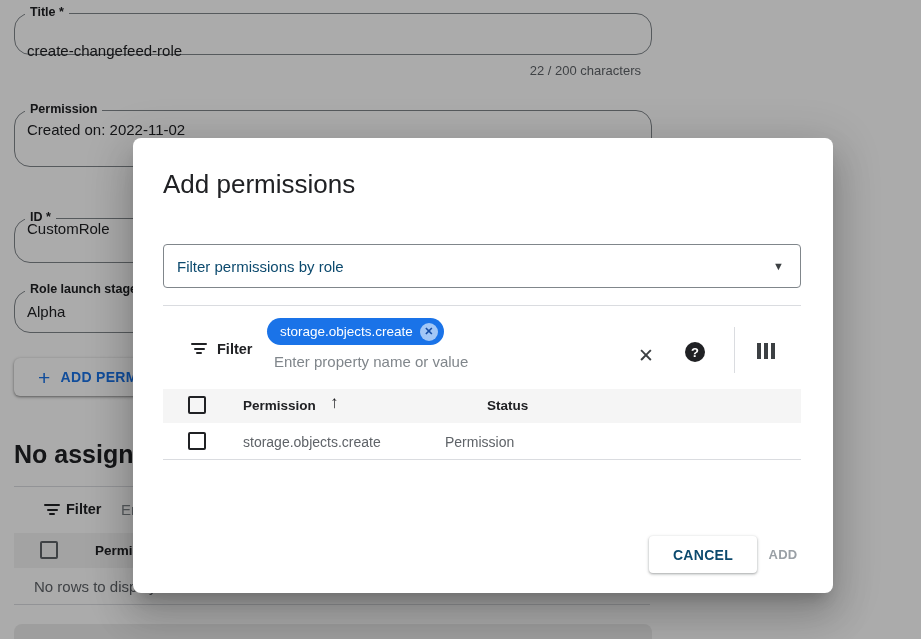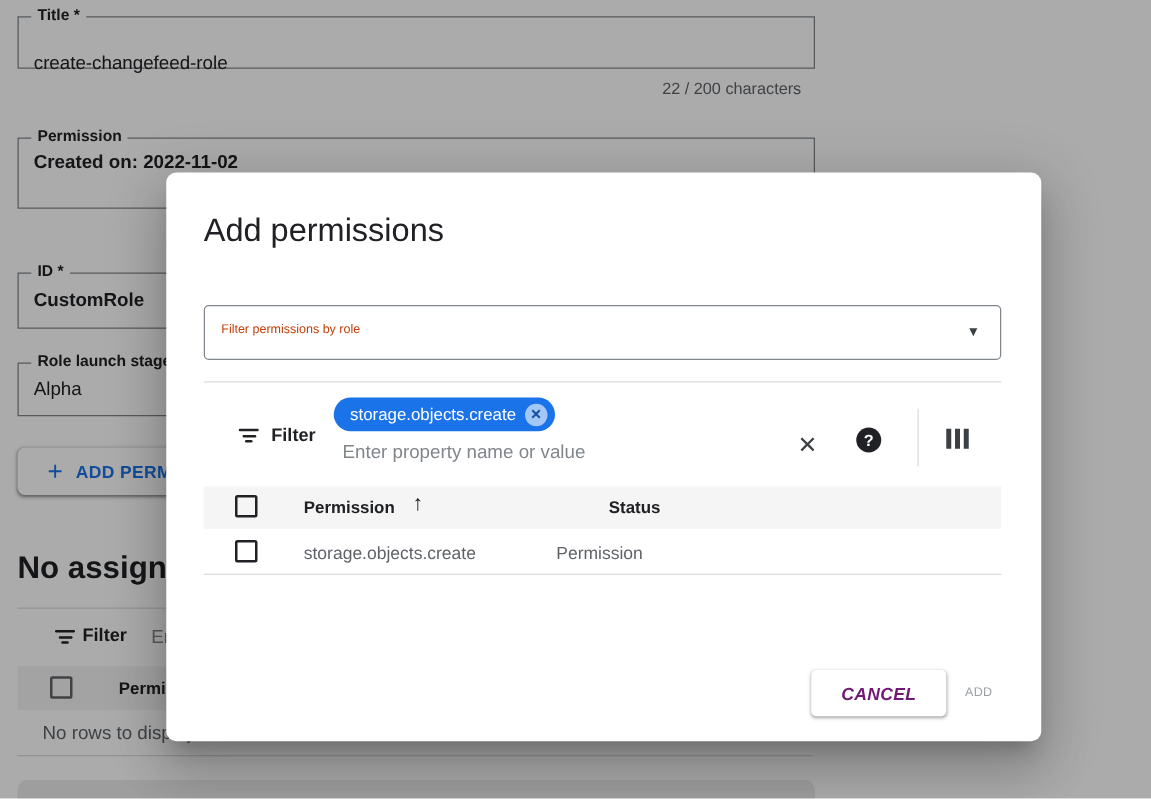--- a/index.html
+++ b/index.html
@@ -9,7 +9,7 @@
 
   
   .bg-page { position:absolute; inset:0; }
-  .mfield { position:absolute; border:1px solid #80868b; border-radius:0; background:#fff; }
+  .mfield { position:absolute; border:1px solid #80868b; border-radius:16px; background:#fff; }
   .mfield .flabel { position:absolute; top:-9px; left:10px; background:#fff; padding:0 5px;
                     font-size:12.5px; font-weight:700; color:#202124; white-space:nowrap; }
   .mfield .fvalue { position:absolute; left:12px; font-size:15px; color:#202124; white-space:nowrap; }

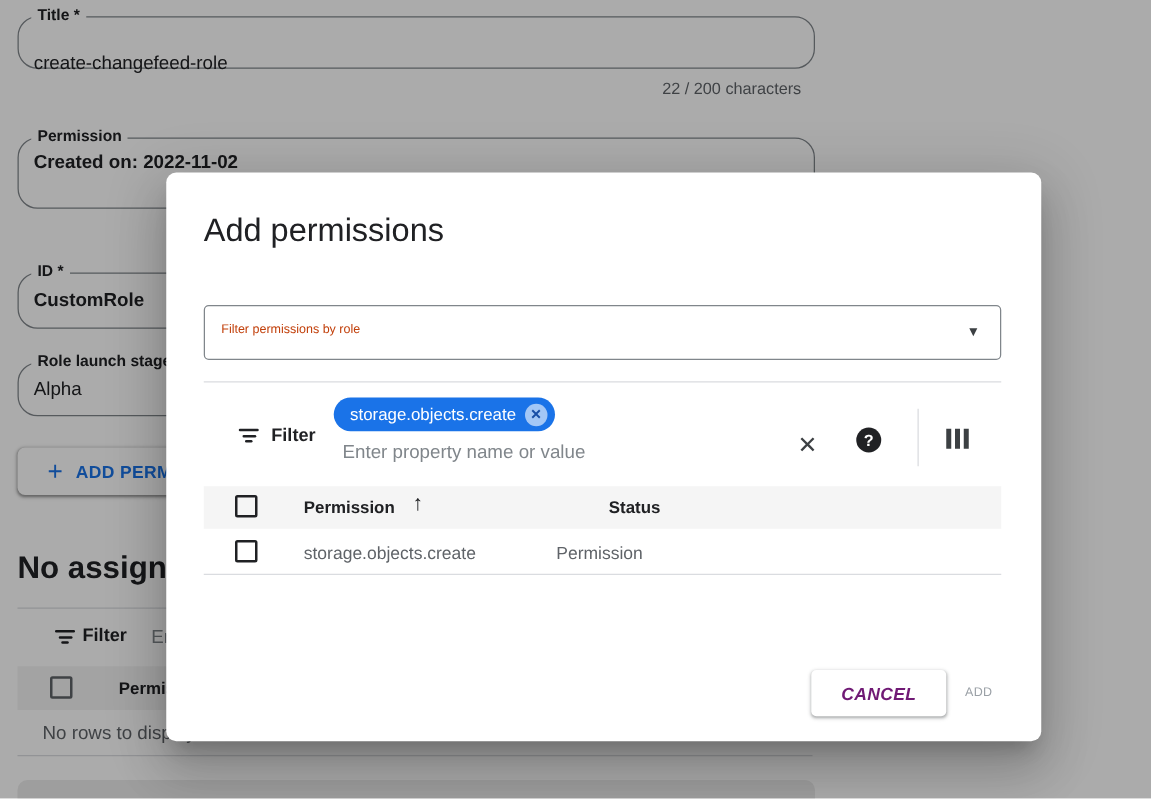--- a/index.html
+++ b/index.html
@@ -18,7 +18,7 @@
   .char-counter { position:absolute; left:14px; top:63px; width:627px; text-align:right;
                   font-size:13px; color:#5f6368; }
   .f-desc { left:14px; top:110px; width:638px; height:57px; }
-  .f-desc .fvalue { top:10px;font-weight:bold; }
+  .f-desc .fvalue { top:10px; }
   .f-id { left:14px; top:218px; width:638px; height:45px; }
   .f-id .fvalue { top:13px;font-weight:bold; }
   .f-stage { left:14px; top:290px; width:638px; height:43px; }

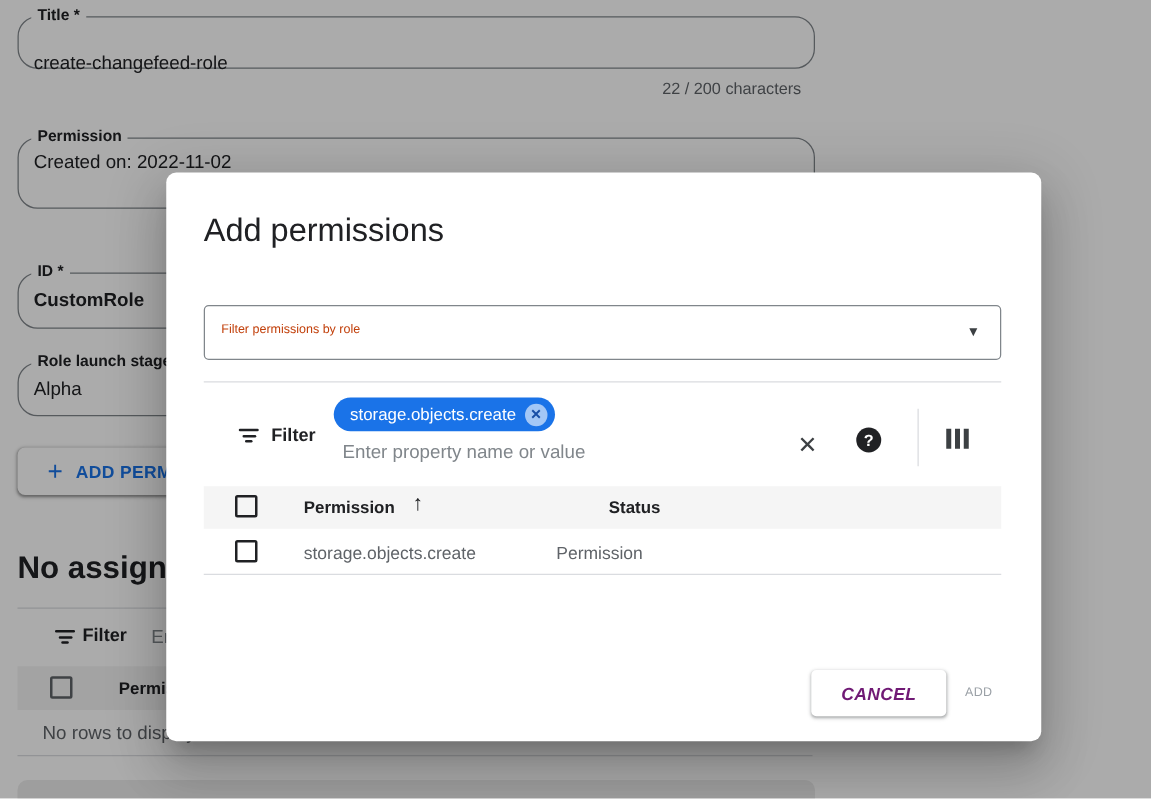--- a/index.html
+++ b/index.html
@@ -20,7 +20,7 @@
   .f-desc { left:14px; top:110px; width:638px; height:57px; }
   .f-desc .fvalue { top:10px; }
   .f-id { left:14px; top:218px; width:638px; height:45px; }
-  .f-id .fvalue { top:13px;font-weight:bold; }
+  .f-id .fvalue { top:1px; }
   .f-stage { left:14px; top:290px; width:638px; height:43px; }
   .f-stage .fvalue { top:12px; }
   .btn-add-perm { position:absolute; left:14px; top:358px; width:230px; height:38px;

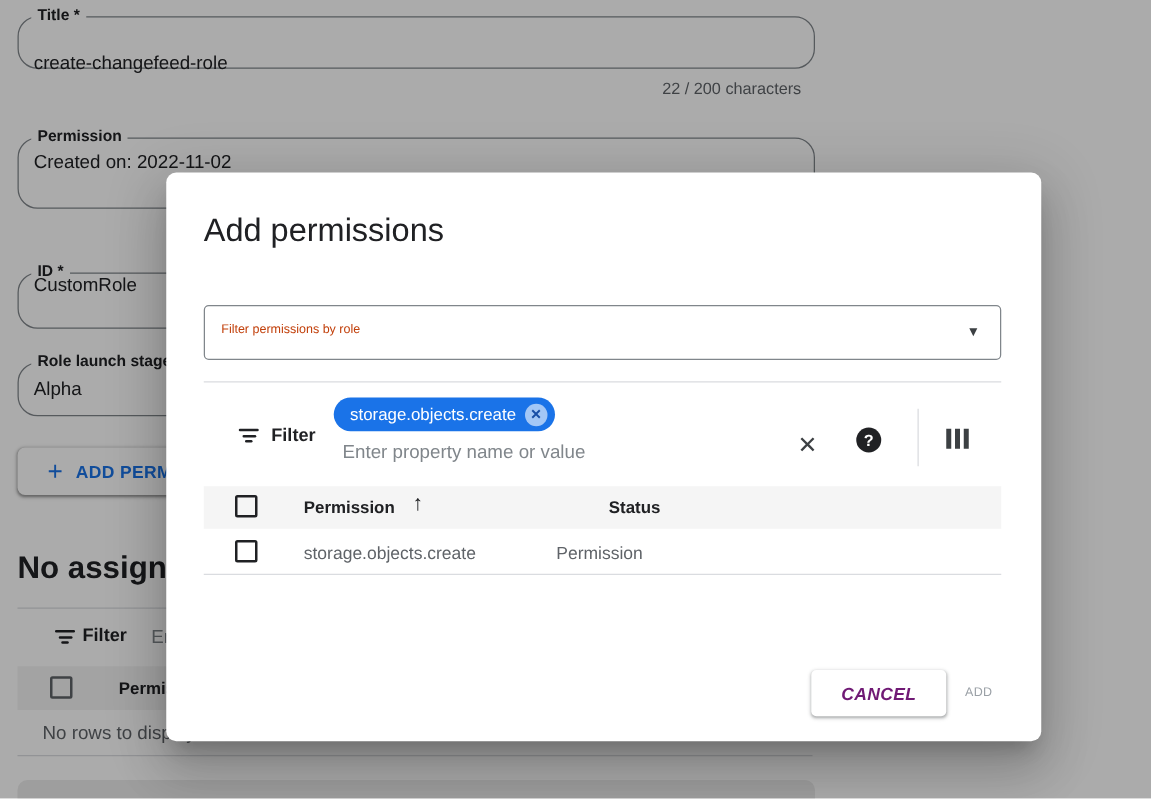--- a/index.html
+++ b/index.html
@@ -58,7 +58,7 @@
   .dlg-title { position:absolute; left:30px; top:31px; font-size:26px; color:#202124; white-space:nowrap; }
   .dlg-select { position:absolute; left:30px; top:106px; width:638px; height:44px;
                 border:1px solid #80868b; border-radius:4px; background:#fff; cursor:pointer; }
-  .dlg-select .sel-text { position:absolute; left:13px; top:13px; font-size:10px; color:#c2410c; }
+  .dlg-select .sel-text { position:absolute; left:13px; top:13px; font-size:15px; color:#0c4a6e; }
   .dlg-select .caret { position:absolute; right:16px; top:15px; font-size:11px; color:#3c4043; }
   .dlg-div1 { left:30px; top:167px; width:638px; }
   .dlg-funnel { left:58px; top:205px; }

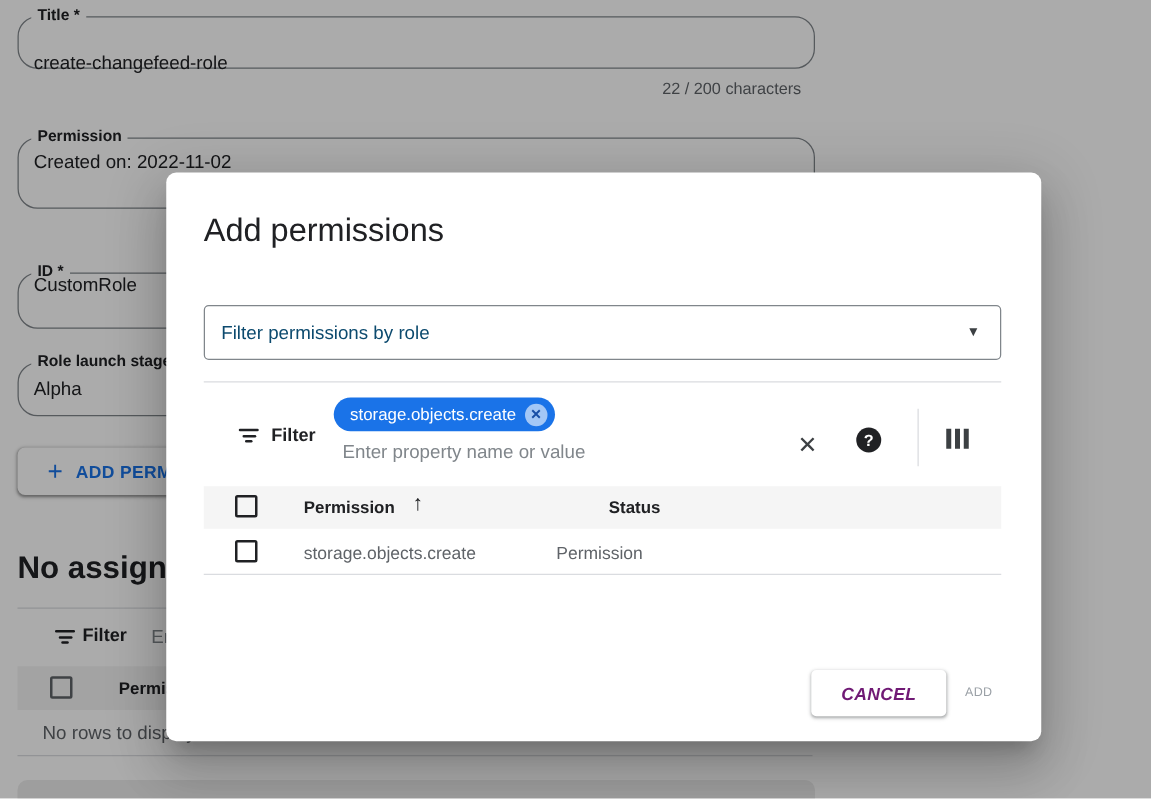--- a/index.html
+++ b/index.html
@@ -90,8 +90,8 @@
   .dlg-row-border { left:30px; top:321px; width:638px; }
   .btn-cancel { position:absolute; left:516px; top:398px; width:108px; height:37px; background:#fff;
                 border:none; border-radius:4px; font-family:inherit; font-size:14px; font-weight:700;
-                letter-spacing:.3px; color:#701a75; cursor:pointer;
-                box-shadow:0 1px 2px rgba(60,64,67,.3), 0 1px 3px 1px rgba(60,64,67,.15);font-style:italic; }
+                letter-spacing:.3px; color:#0c4a6e; cursor:pointer;
+                box-shadow:0 1px 2px rgba(60,64,67,.3), 0 1px 3px 1px rgba(60,64,67,.15); }
   .btn-add { position:absolute; left:620px; top:398px; width:60px; height:37px; background:transparent;
              border:none; font-family:inherit; font-size:10px; font-weight:400; letter-spacing:.3px;
              color:#9aa0a6; cursor:default; }

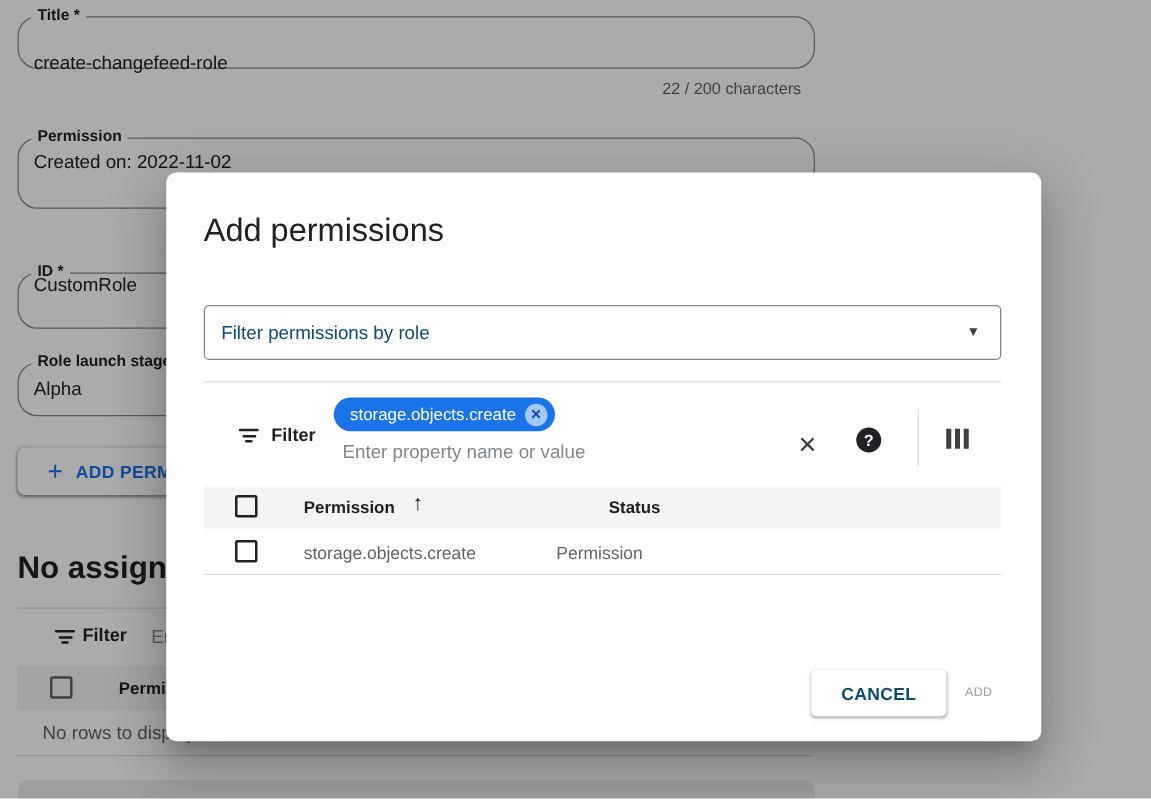--- a/index.html
+++ b/index.html
@@ -93,7 +93,7 @@
                 letter-spacing:.3px; color:#0c4a6e; cursor:pointer;
                 box-shadow:0 1px 2px rgba(60,64,67,.3), 0 1px 3px 1px rgba(60,64,67,.15); }
   .btn-add { position:absolute; left:620px; top:398px; width:60px; height:37px; background:transparent;
-             border:none; font-family:inherit; font-size:10px; font-weight:400; letter-spacing:.3px;
+             border:none; font-family:inherit; font-size:13px; font-weight:700; letter-spacing:.3px;
              color:#9aa0a6; cursor:default; }
 </style>
 </head>

